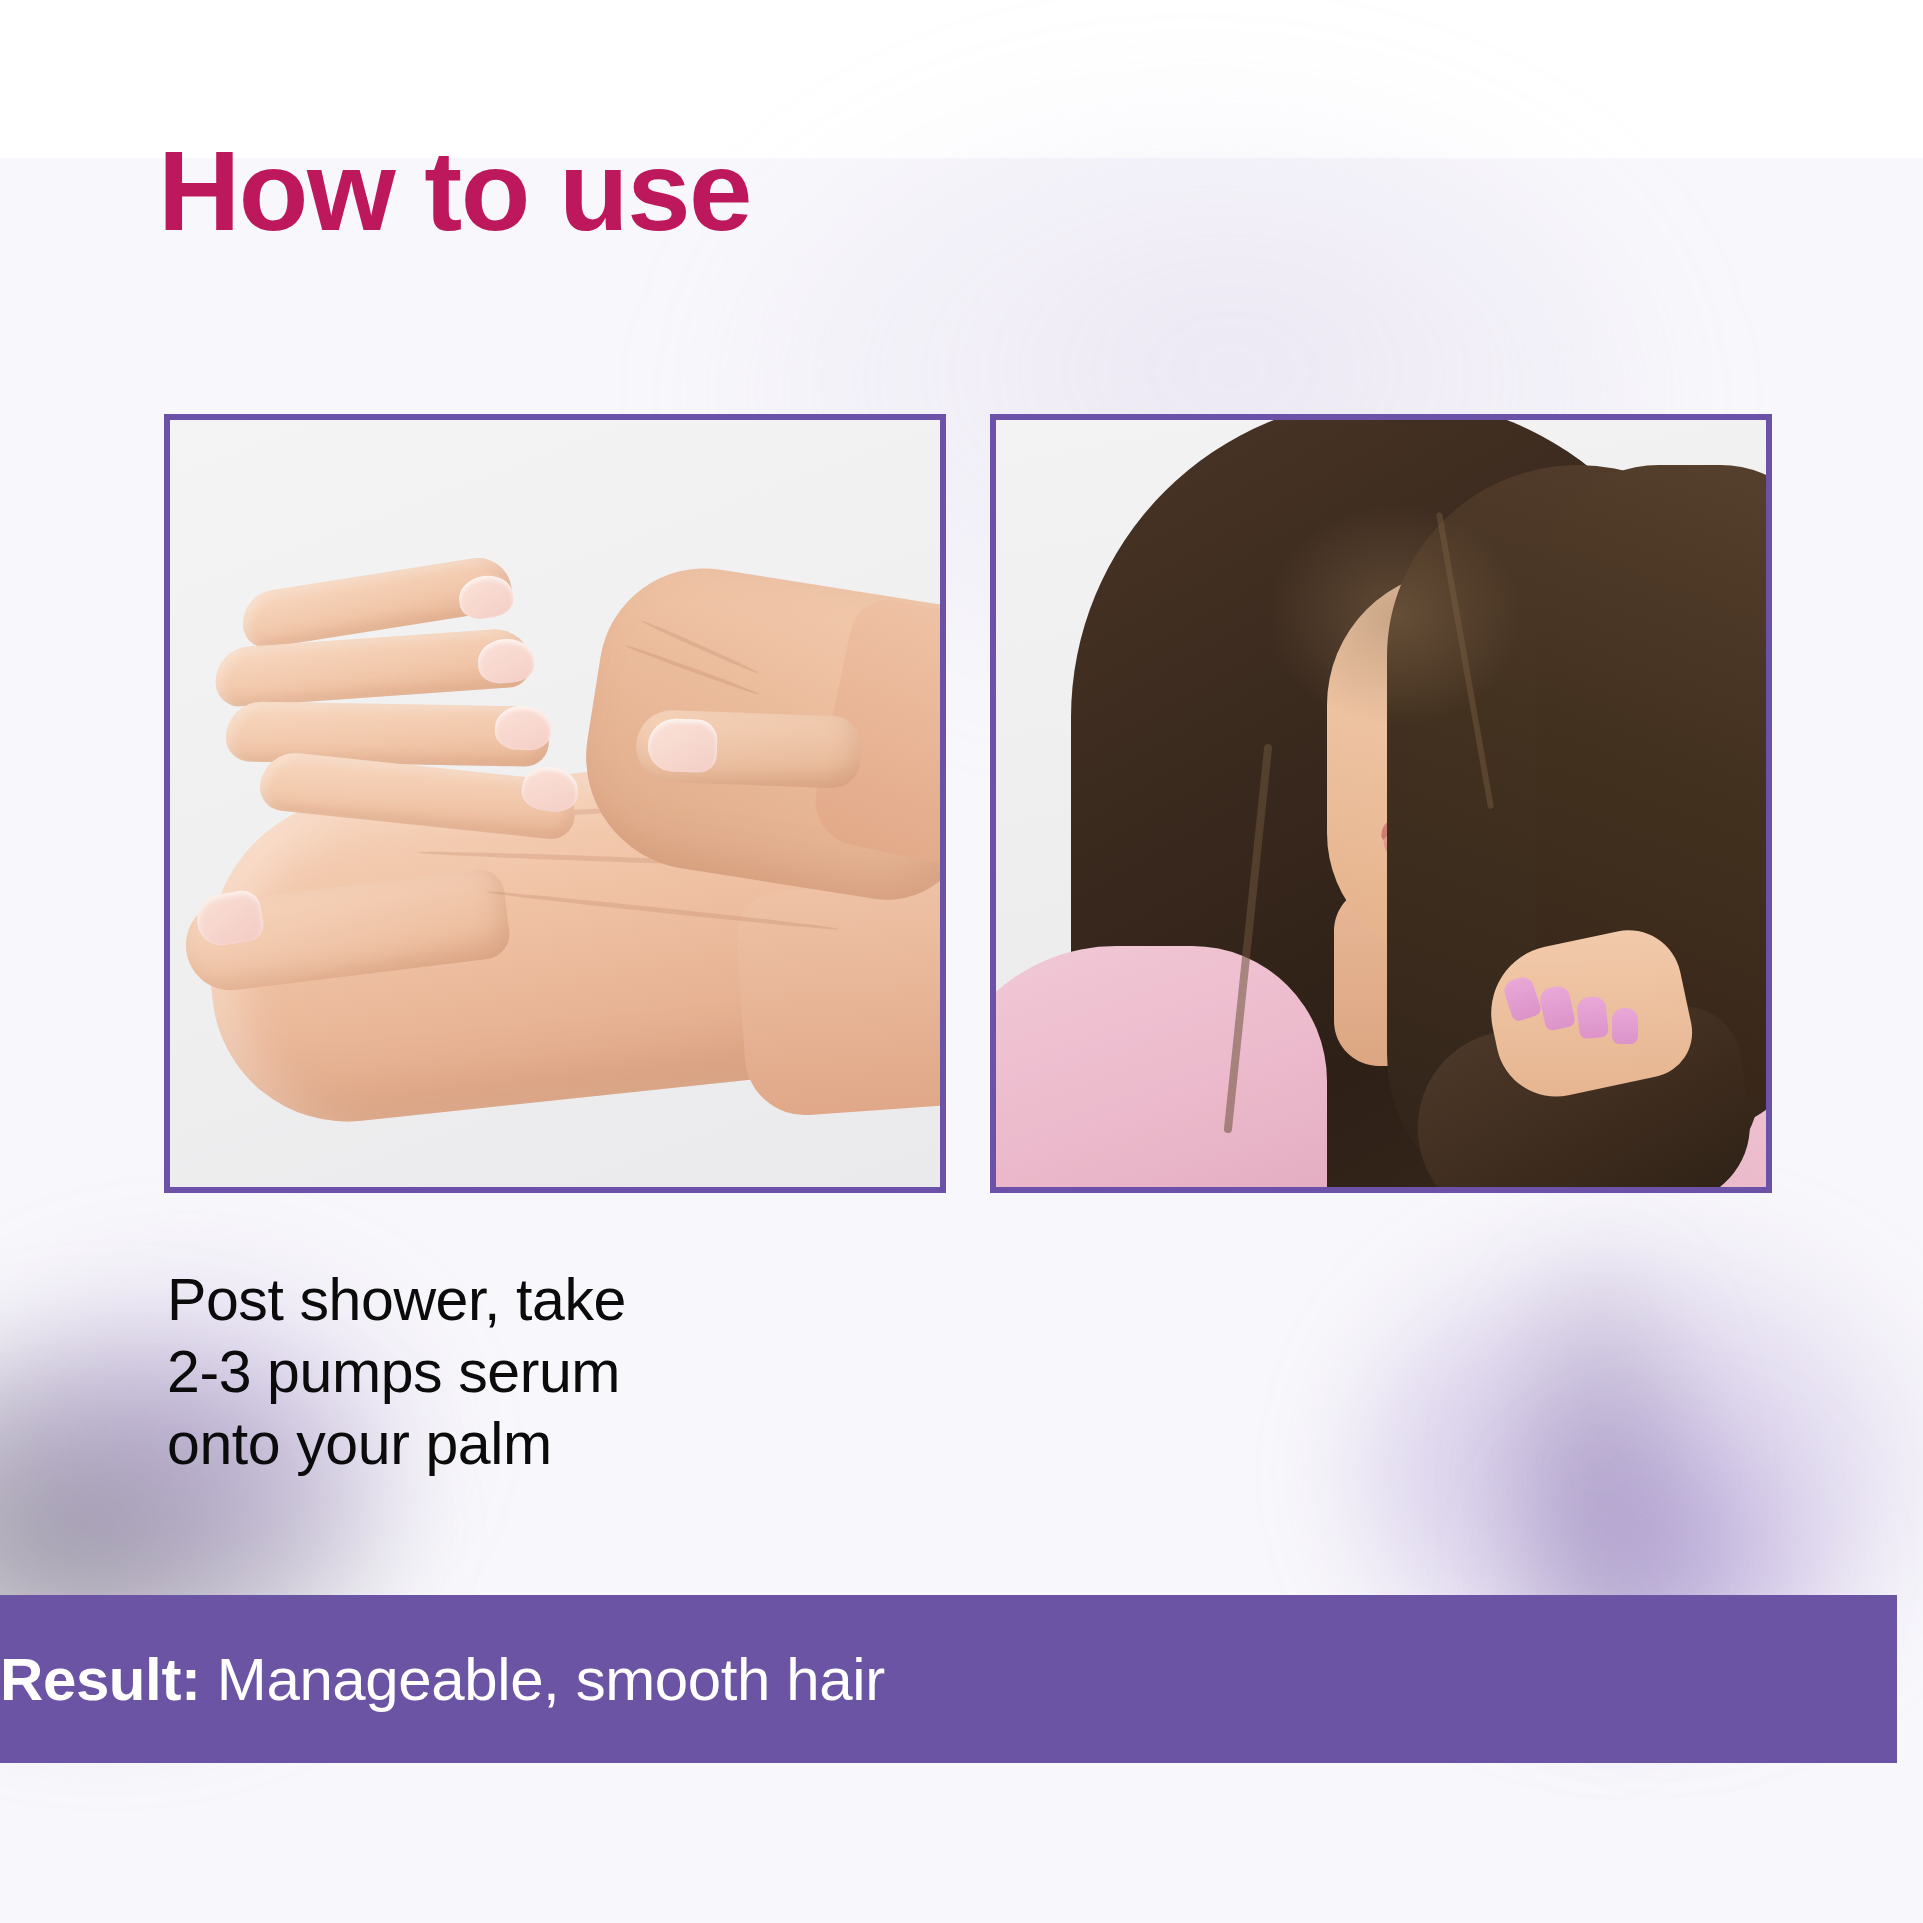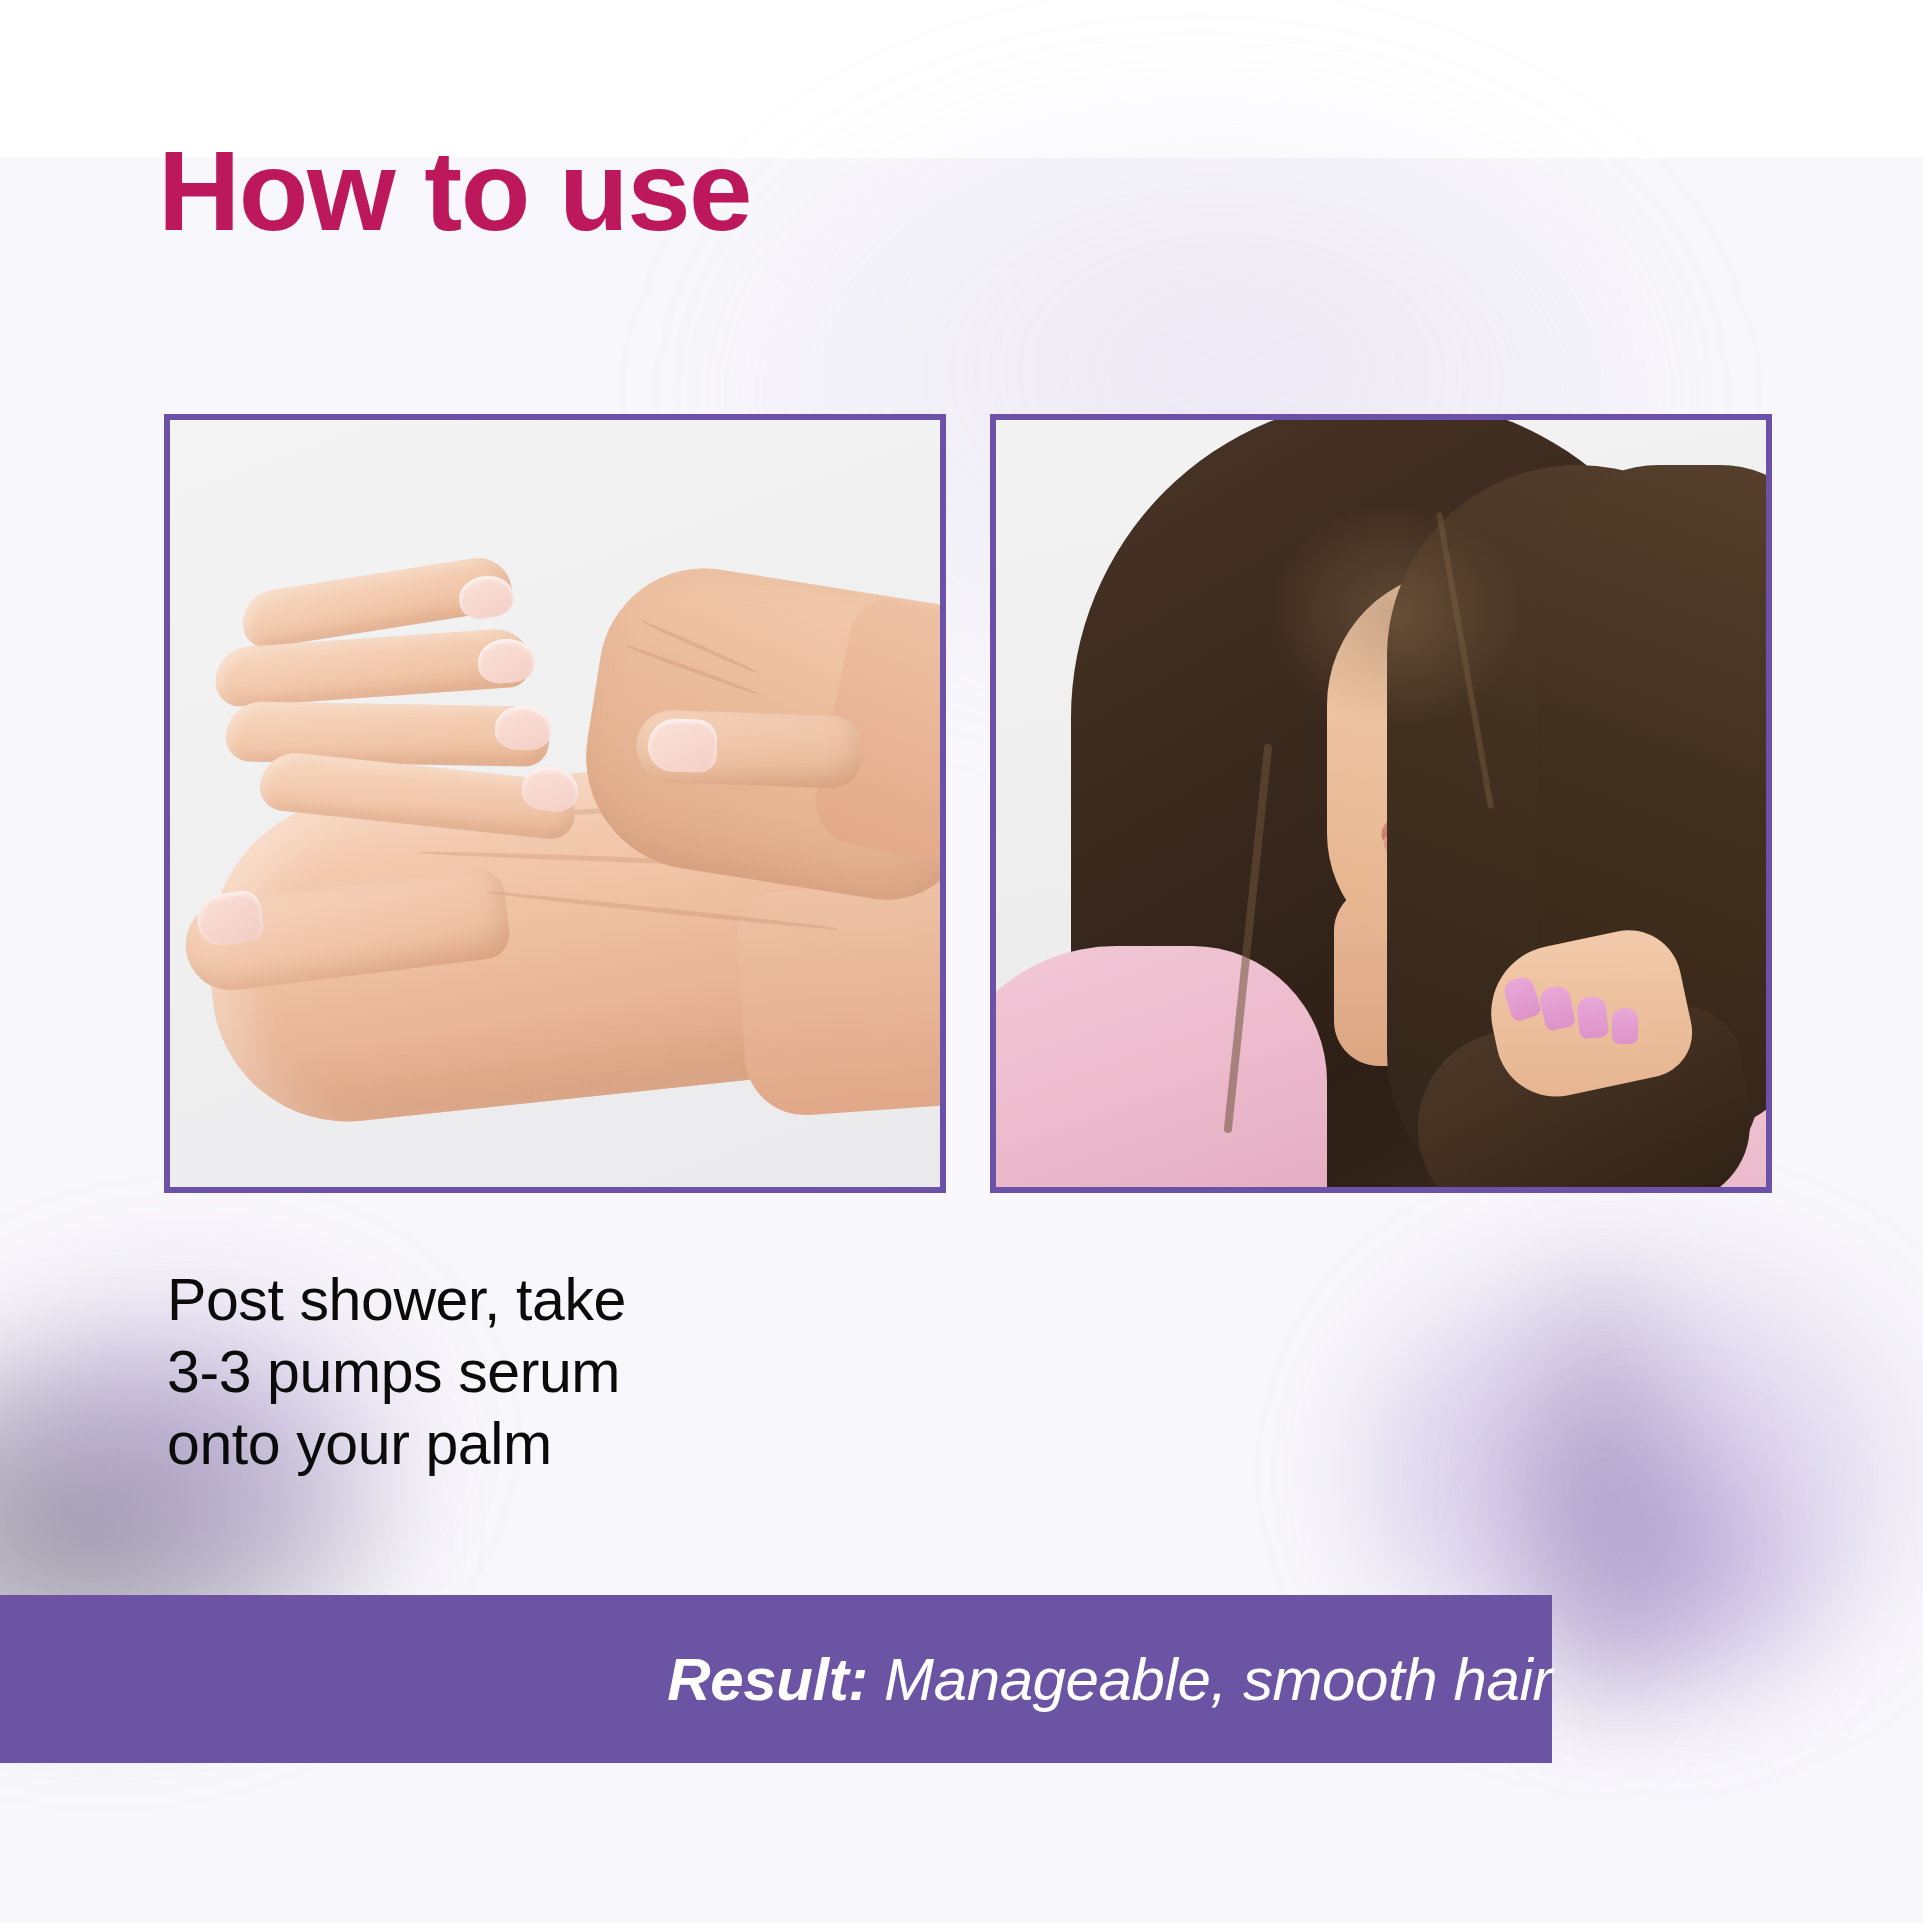--- a/index.html
+++ b/index.html
@@ -388,7 +388,7 @@
   </div>
 
   <div class="caption" id="caption-1">Post shower, take
-3-3 pumps serum
+2-3 pumps serum
 onto your palm</div>
 
   <div id="result-banner">

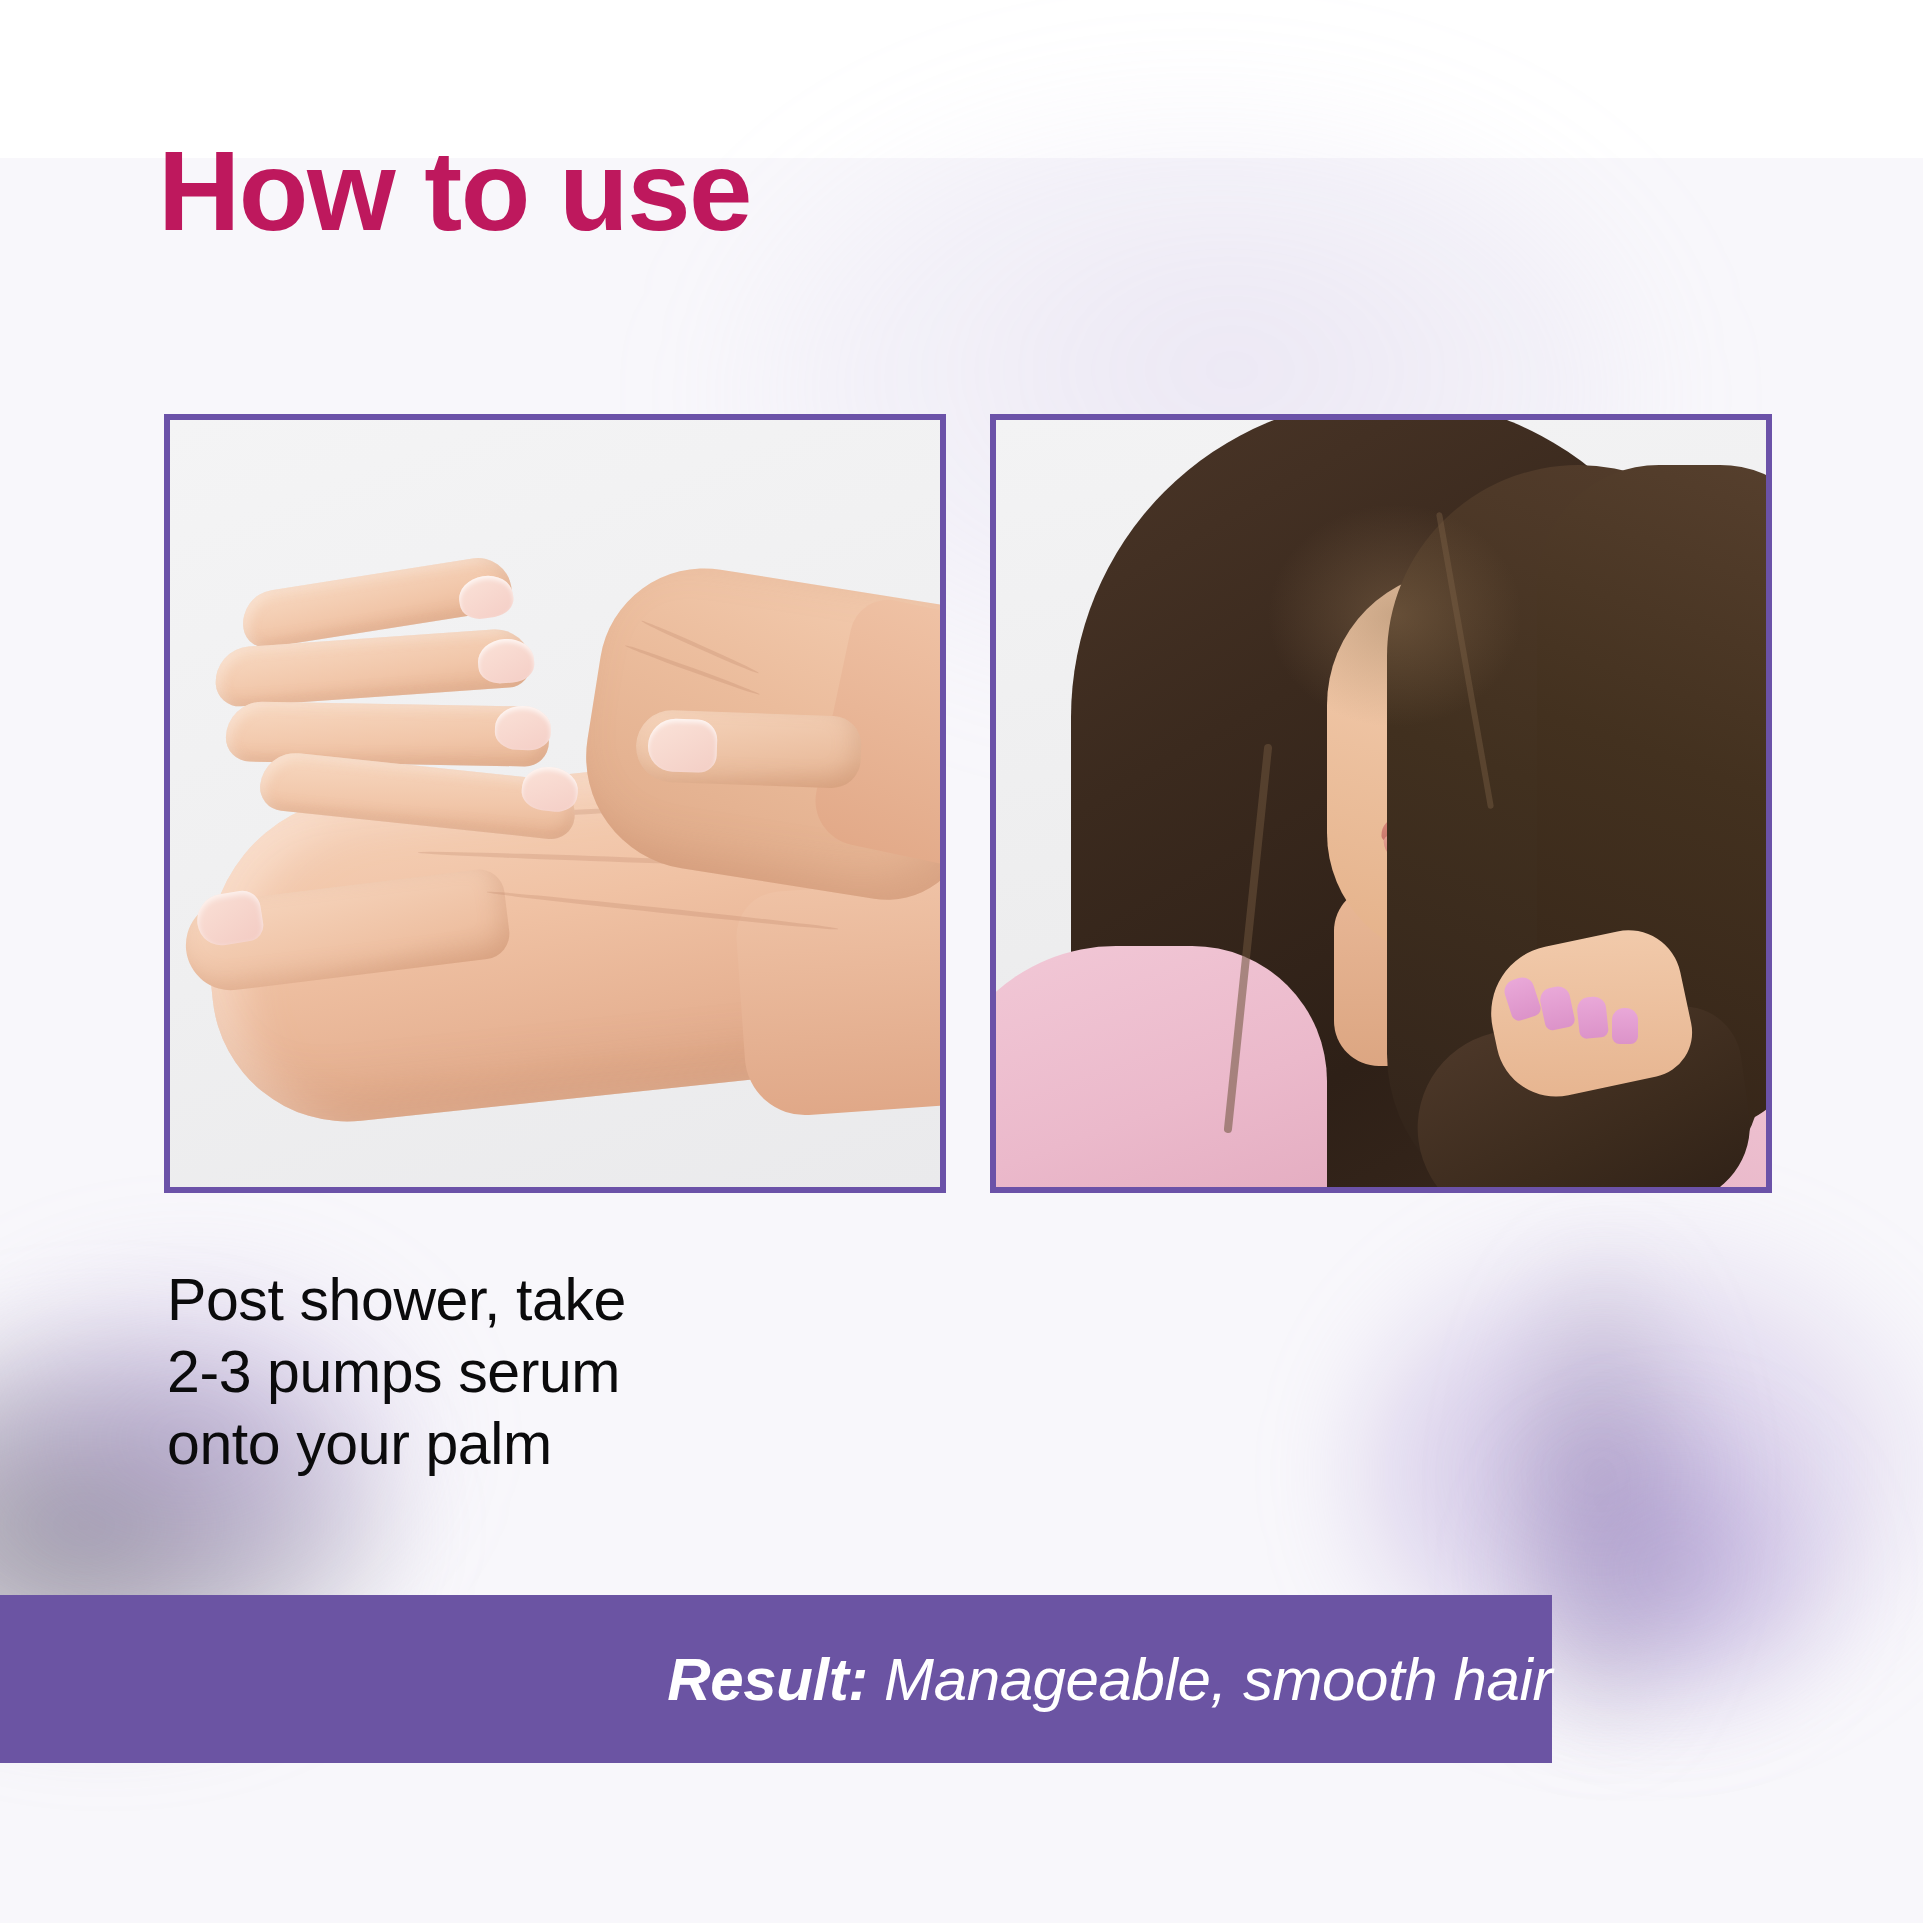--- a/index.html
+++ b/index.html
@@ -298,12 +298,11 @@
   #result-banner {
     position:absolute;
     left:0; top:1595px;
-    width:1552px; height:168px;
+    width:1897px; height:168px;
     background:#6B54A3;
     display:flex;
     align-items:center;
-    justify-content:flex-end;
-    font-style:italic;
+    justify-content:flex-start;
   }
   #result-text {
     font-size:60px;

